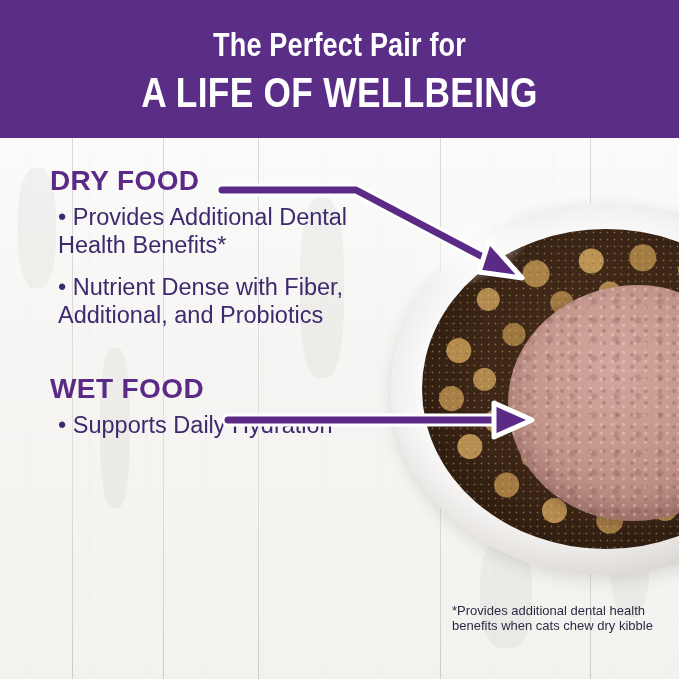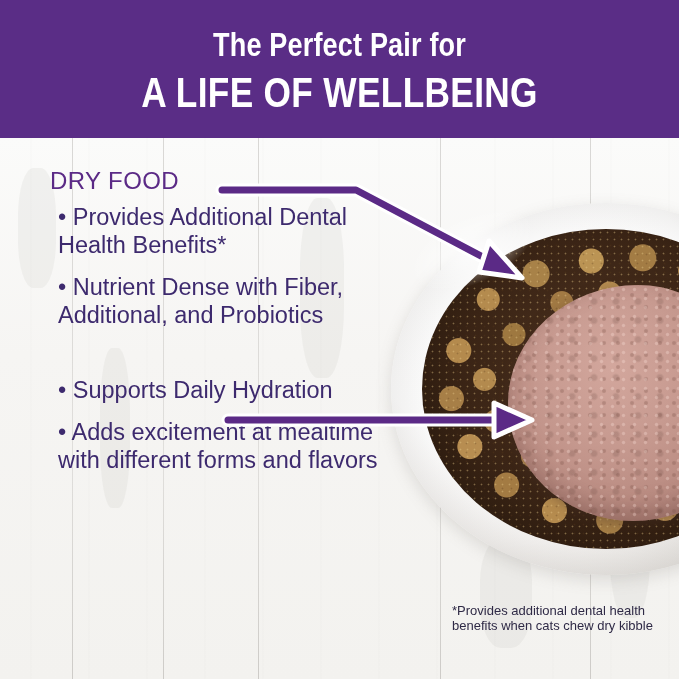--- a/index.html
+++ b/index.html
@@ -209,8 +209,8 @@
   }
   .section-head {
     color: #5b2a86;
-    font-weight: normal;
-    font-size: 24px;
+    font-weight: bold;
+    font-size: 28px;
     letter-spacing: 0.4px;
     line-height: 26px;
     margin: 0 0 9px 0;

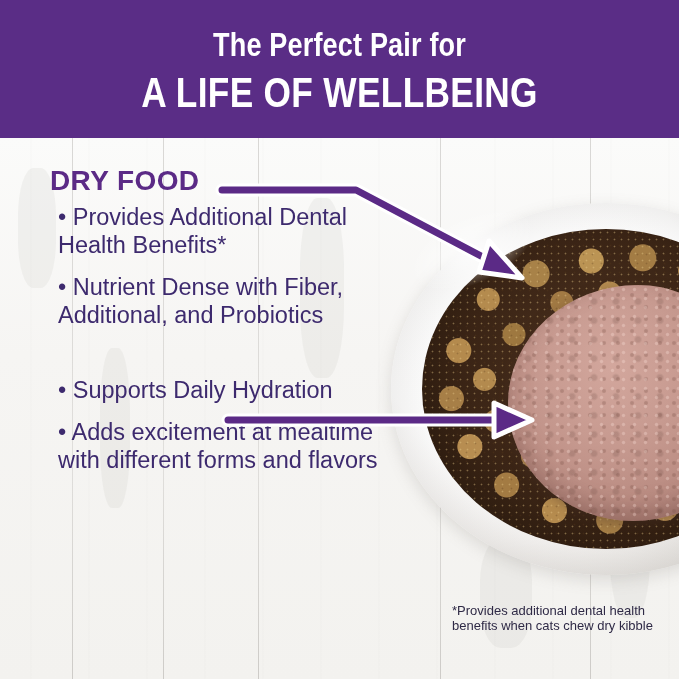--- a/index.html
+++ b/index.html
@@ -284,6 +284,7 @@
     <div class="bullet-block">• Provides Additional Dental Health Benefits*</div>
     <div class="bullet-block">• Nutrient Dense with Fiber, Additional, and Probiotics</div>
     <div class="spacer-wet"></div>
+    <div class="section-head">WET FOOD</div>
     <div class="bullet-block">• Supports Daily Hydration</div>
     <div class="bullet-block">• Adds excitement at mealtime with different forms and flavors</div>
   </div>

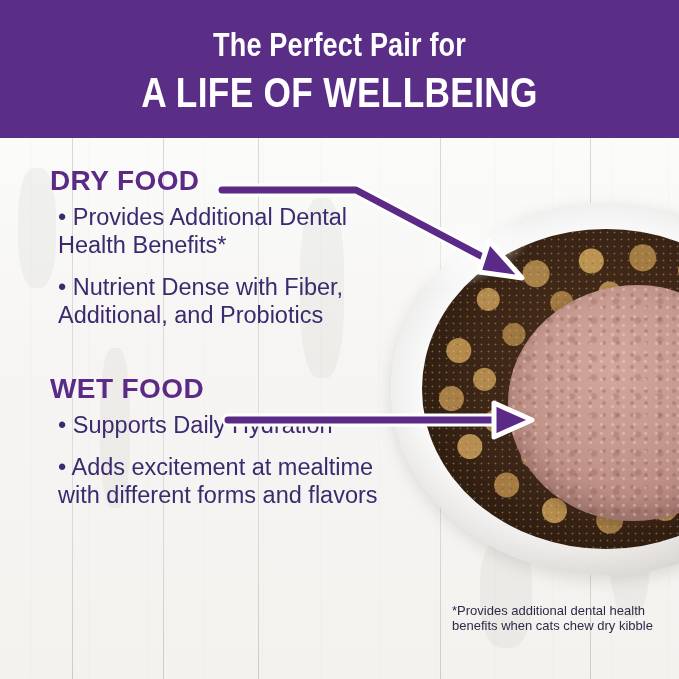--- a/index.html
+++ b/index.html
@@ -286,7 +286,6 @@
     <div class="spacer-wet"></div>
     <div class="section-head">WET FOOD</div>
     <div class="bullet-block">• Supports Daily Hydration</div>
-    <div class="bullet-block">• Adds excitement at mealtime with different forms and flavors</div>
   </div>
 
   <svg class="arrow-svg" viewBox="0 0 679 679">

